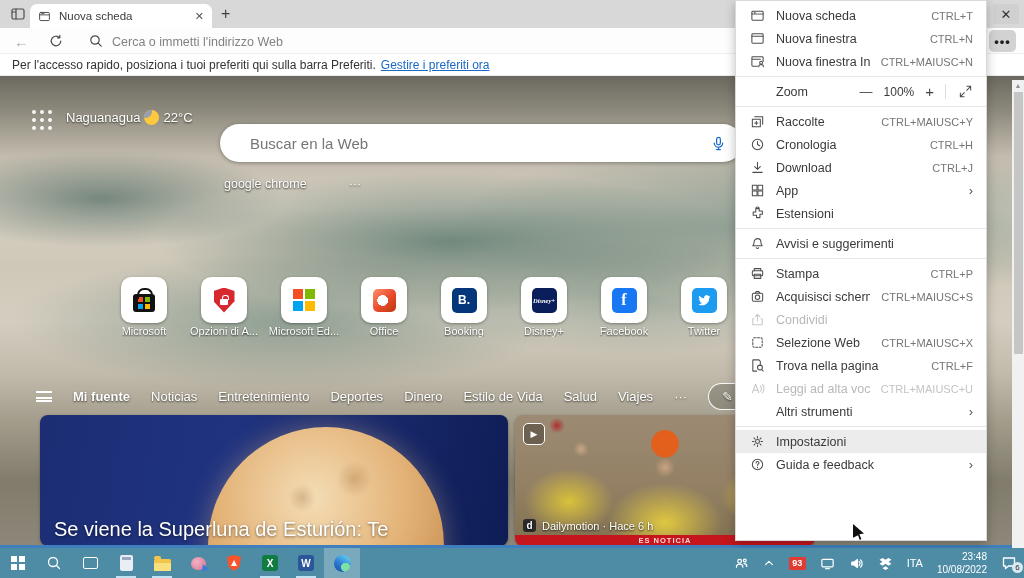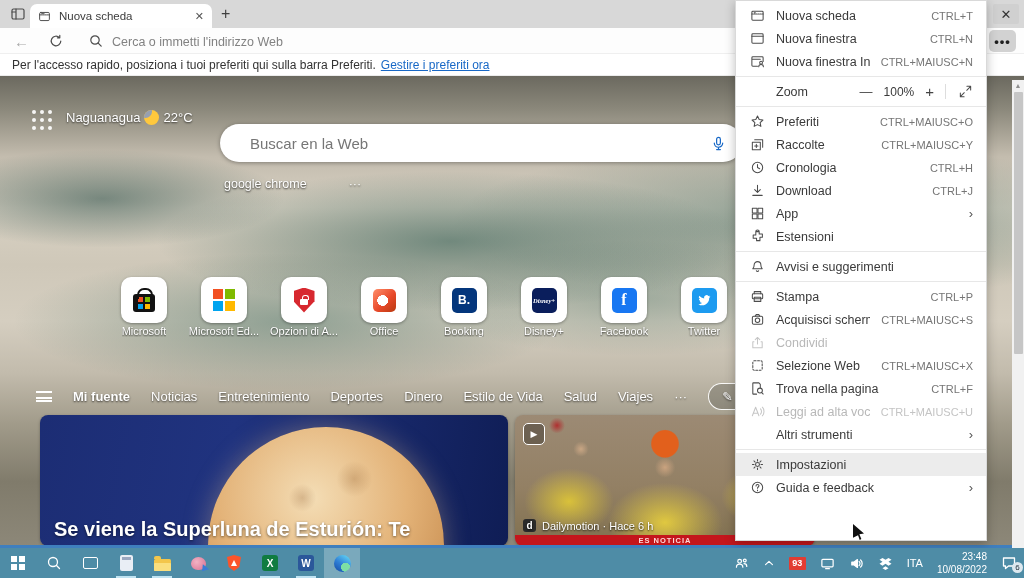--- a/index.html
+++ b/index.html
@@ -380,15 +380,6 @@
     <div class="mrow">
       <span class="mi">
           <svg viewBox="0 0 16 16">
-            <path d="M8 2.2l1.8 3.7 4 .5-3 2.8.8 4L8 11.3l-3.6 1.9.8-4-3-2.8 4-.5z"></path>
-          </svg>
-        </span>
-      <span class="mlabel">Preferiti</span>
-      <span class="mshort">CTRL+MAIUSC+O</span>
-    </div>
-    <div class="mrow">
-      <span class="mi">
-          <svg viewBox="0 0 16 16">
             <path d="M5 3h8.5v8M2.5 5.5H11v8H2.5z"></path>
             <path d="M5 9.5h3.5M6.75 7.75v3.5"></path>
           </svg>

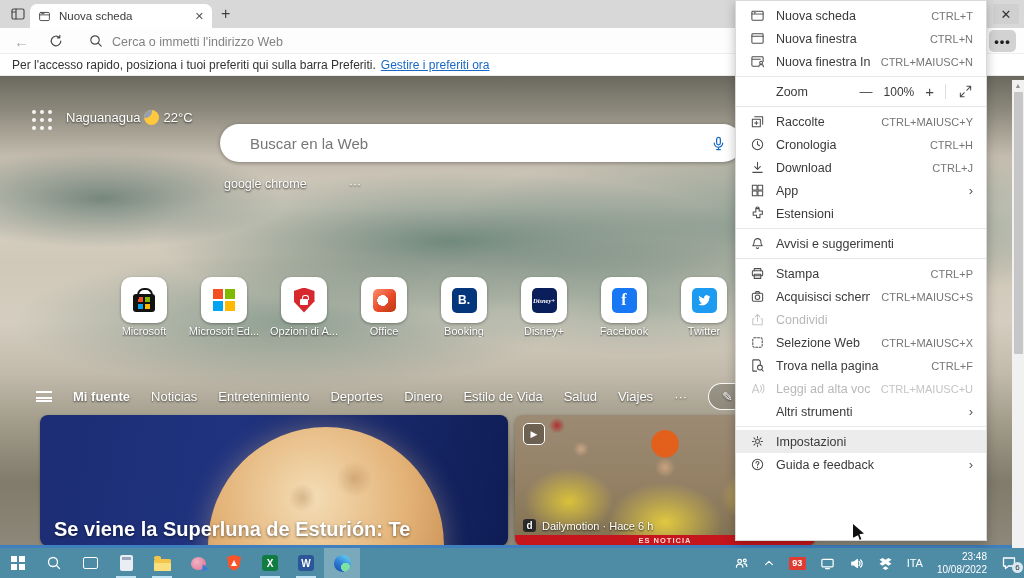--- a/index.html
+++ b/index.html
@@ -231,6 +231,14 @@
       </div>
       <div class="ql">
         <div class="tile">
+            <div class="shield">
+              <div class="lock"></div>
+            </div>
+          </div>
+        <span class="ql-label">Opzioni di A...</span>
+      </div>
+      <div class="ql">
+        <div class="tile">
             <div class="msgrid">
               <i class="c1"></i>
               <i class="c2"></i>
@@ -239,14 +247,6 @@
             </div>
           </div>
         <span class="ql-label">Microsoft Ed...</span>
-      </div>
-      <div class="ql">
-        <div class="tile">
-            <div class="shield">
-              <div class="lock"></div>
-            </div>
-          </div>
-        <span class="ql-label">Opzioni di A...</span>
       </div>
       <div class="ql">
         <div class="tile">

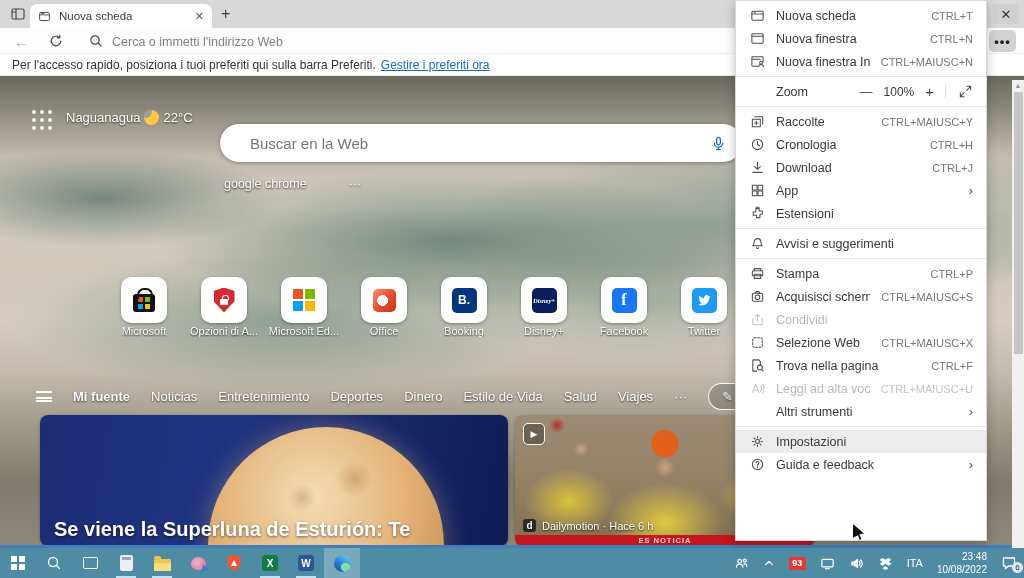--- a/index.html
+++ b/index.html
@@ -79,7 +79,7 @@
 .moonball{position:absolute;left:168px;top:12px;width:236px;height:236px;border-radius:50%;
 background:radial-gradient(circle 18px at 62% 22%,rgba(160,110,60,.35),transparent 100%),radial-gradient(circle 14px at 40% 30%,rgba(150,100,55,.3),transparent 100%),radial-gradient(circle at 44% 30%,#f4ddb5 0%,#e3b277 45%,#c98f52 75%,#b17a40 100%);
 box-shadow:0 0 26px rgba(240,200,140,.35)}
-.headline{position:absolute;left:14px;bottom:5px;font-size:20px;font-weight:bold;color:#fff;text-shadow:0 1px 3px rgba(0,0,0,.55);white-space:nowrap}
+.headline{position:absolute;left:14px;bottom:5px;font-size:20px;font-weight:normal;color:#fff;text-shadow:0 1px 3px rgba(0,0,0,.55);white-space:nowrap}
 .card-video{width:300px;background:
  radial-gradient(circle 24px at 50% 22%,#e2601c 0 55%,transparent 60%),
  radial-gradient(circle 10px at 14% 8%,#b03030,transparent 80%),

